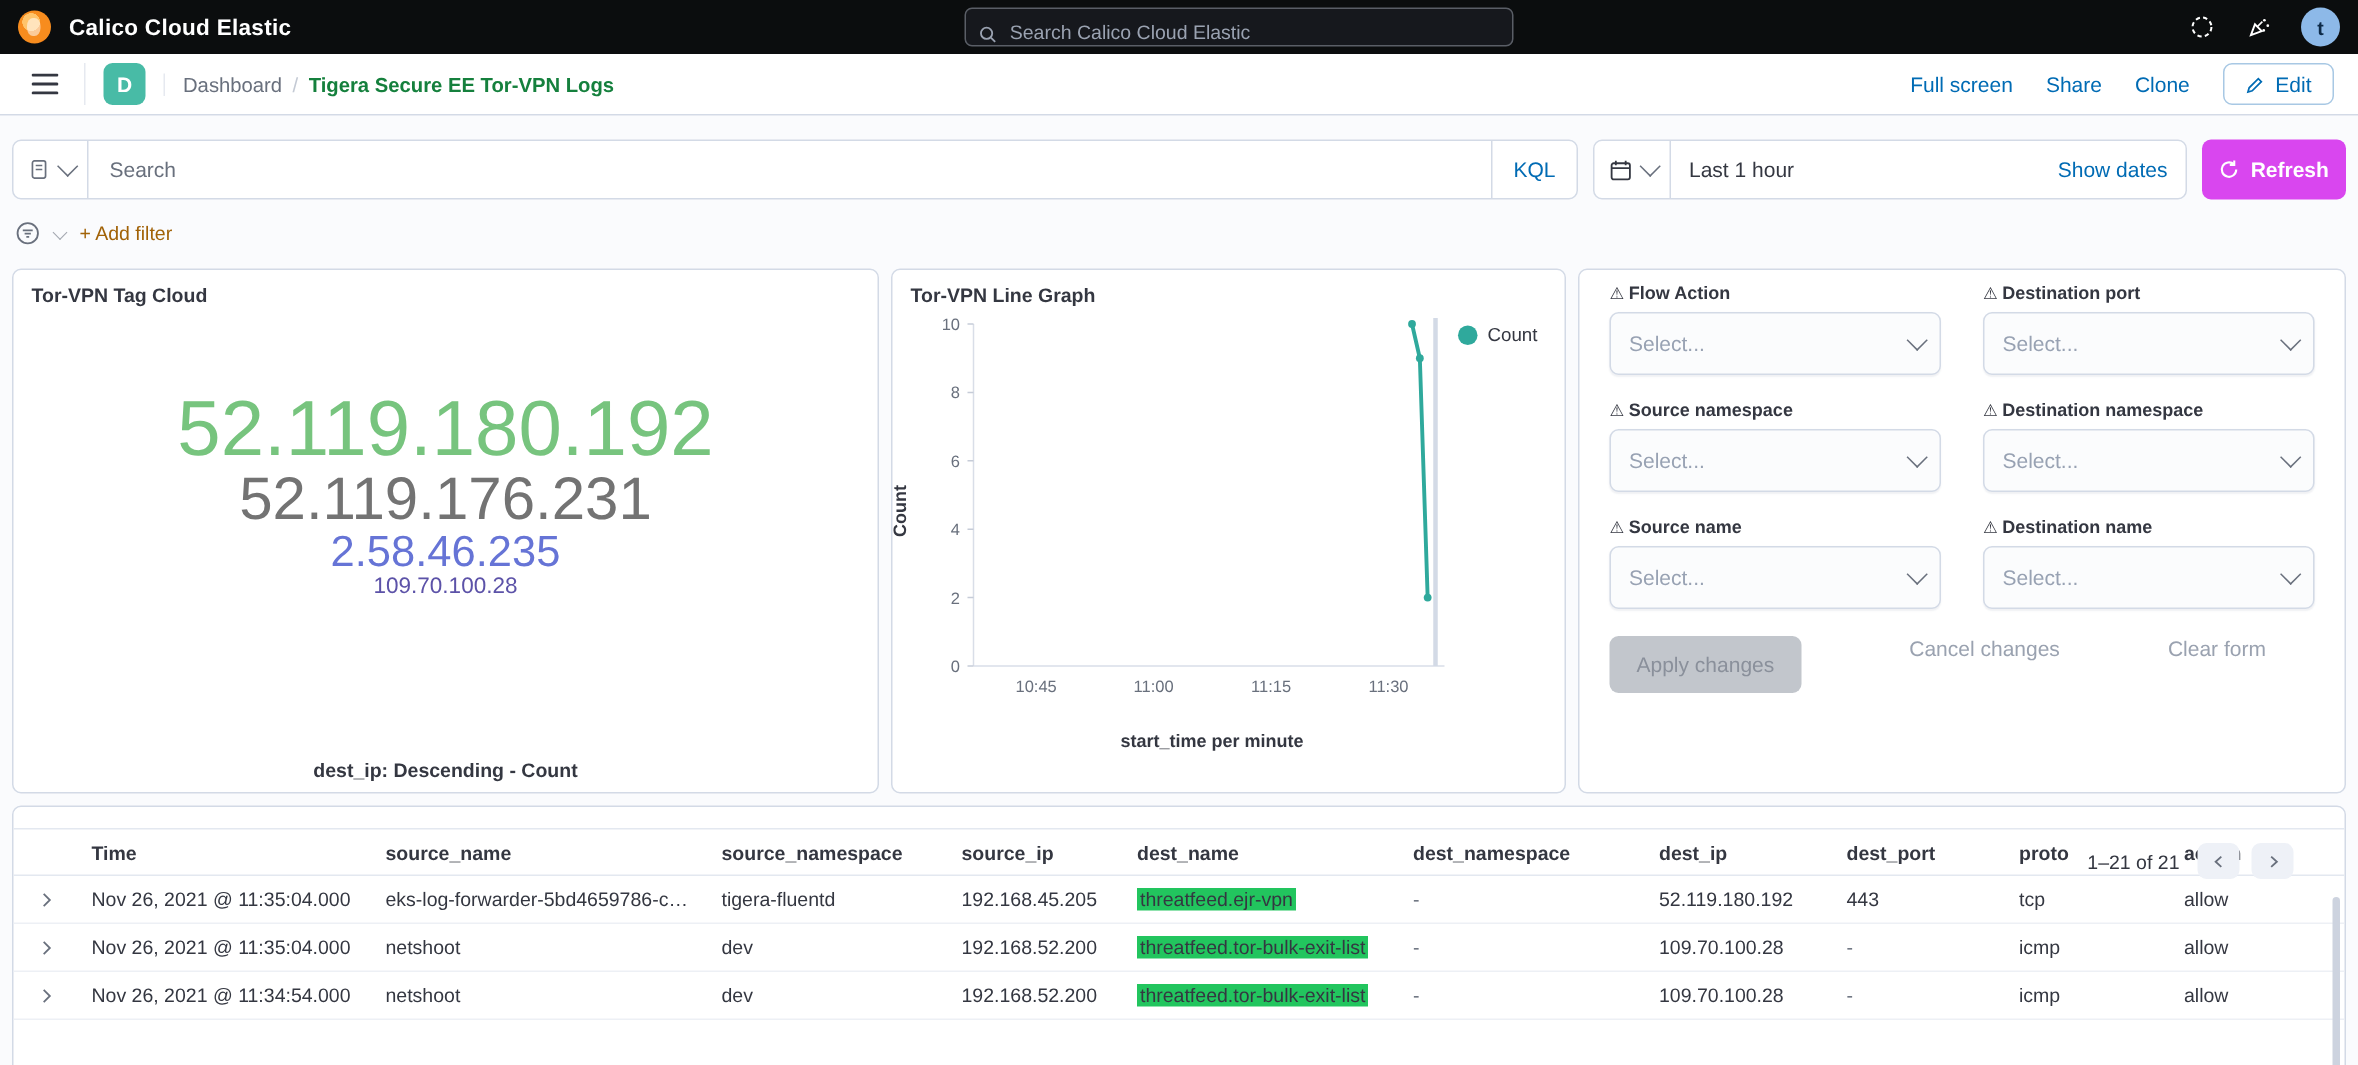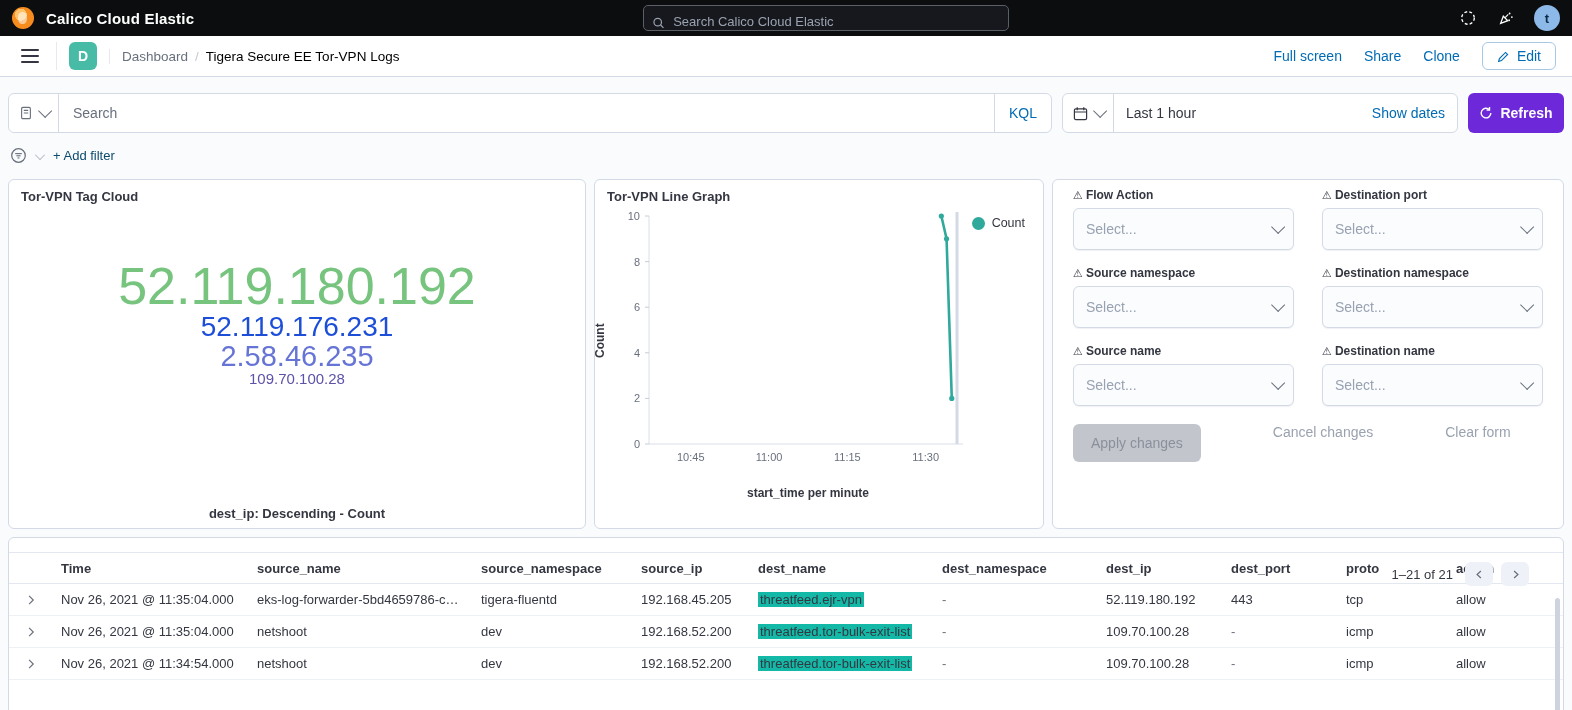--- a/index.html
+++ b/index.html
@@ -25,7 +25,7 @@
   .crumbs{font-size:13.5px;display:flex;gap:7px;align-items:center;border-left:1px solid #e6e9f0;padding-left:12px;}
   .crumb-parent{color:#69707d;cursor:pointer;}
   .crumb-sep{color:#c4cad4;}
-  .crumb-current{color:#000000;font-weight:400;text-align:right;}
+  .crumb-current{color:#15803d;font-weight:700;text-align:right;}
   .nav-actions{margin-left:auto;display:flex;align-items:center;gap:22px;}
   .nav-link{color:#006bb4;font-size:14px;cursor:pointer;}
   .edit-btn{display:flex;align-items:center;gap:7px;color:#006bb4;font-size:14px;font-weight:500;border:1px solid #a8c8e4;border-radius:6px;padding:5px 14px;background:#fff;cursor:pointer;}

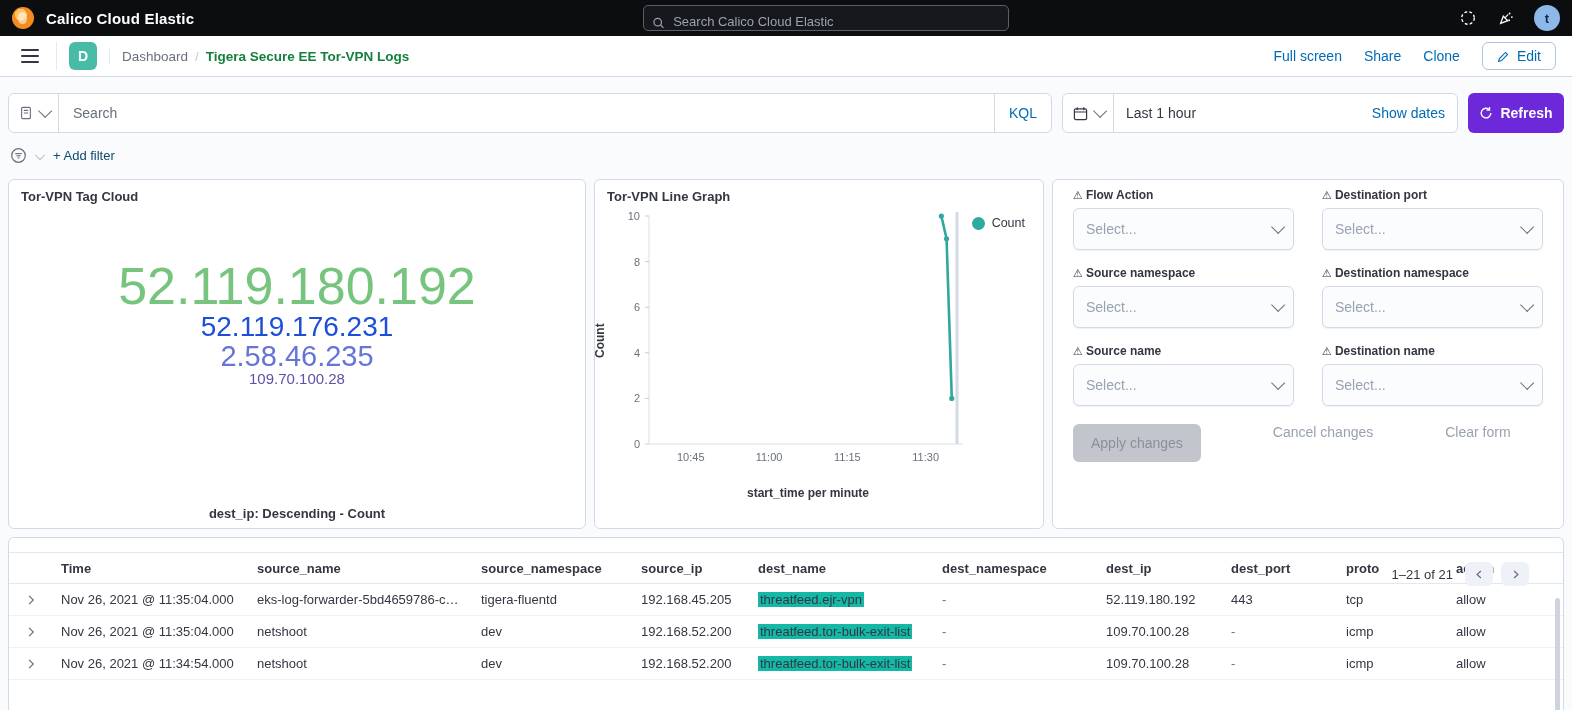--- a/index.html
+++ b/index.html
@@ -43,7 +43,7 @@
   .cal-btn{display:flex;align-items:center;gap:5px;padding:0 10px;border-right:1px solid #d3dae6;cursor:pointer;}
   .date-text{flex:1;display:flex;align-items:center;padding:0 12px;font-size:14px;color:#343741;cursor:pointer;}
   .show-dates{display:flex;align-items:center;padding:0 12px;color:#006bb4;font-size:14px;cursor:pointer;}
-  .refresh-btn{width:96px;background:#6d28d9;border:none;border-radius:6px;color:#fff;font-size:14px;font-weight:600;display:flex;align-items:center;justify-content:center;gap:7px;cursor:pointer;font-family:inherit;}
+  .refresh-btn{width:96px;background:#d946ef;border:none;border-radius:6px;color:#fff;font-size:14px;font-weight:600;display:flex;align-items:center;justify-content:center;gap:7px;cursor:pointer;font-family:inherit;}
   .filter-row{display:flex;align-items:center;gap:8px;height:24px;margin-bottom:12px;padding-left:2px;}
   .add-filter{color:#0c4a6e;font-size:13px;cursor:pointer;}
 

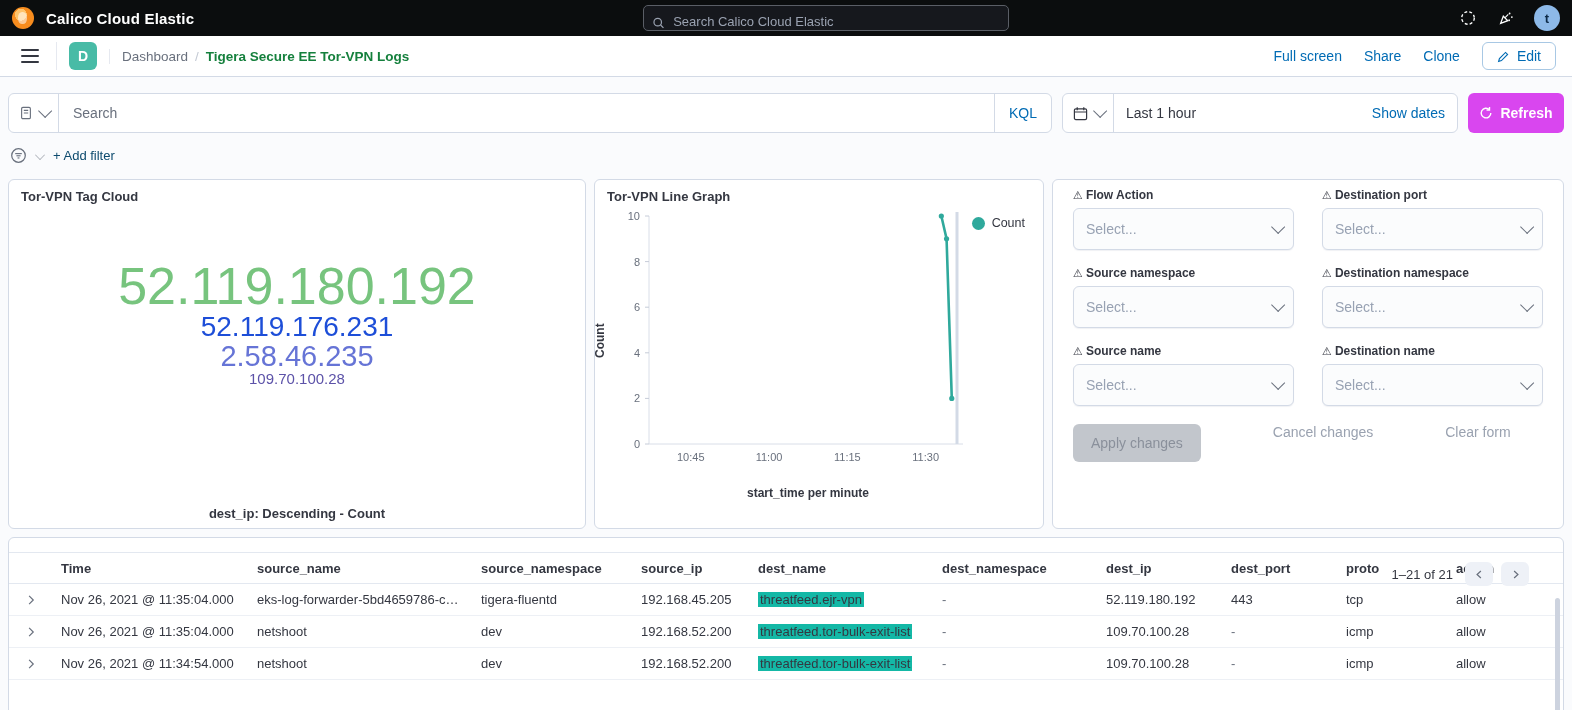--- a/index.html
+++ b/index.html
@@ -45,7 +45,7 @@
   .show-dates{display:flex;align-items:center;padding:0 12px;color:#006bb4;font-size:14px;cursor:pointer;}
   .refresh-btn{width:96px;background:#d946ef;border:none;border-radius:6px;color:#fff;font-size:14px;font-weight:600;display:flex;align-items:center;justify-content:center;gap:7px;cursor:pointer;font-family:inherit;}
   .filter-row{display:flex;align-items:center;gap:8px;height:24px;margin-bottom:12px;padding-left:2px;}
-  .add-filter{color:#0c4a6e;font-size:13px;cursor:pointer;}
+  .add-filter{color:#a16207;font-size:13px;cursor:pointer;}
 
   
   .panels{display:grid;grid-template-columns:578px 450px 1fr;gap:8px;height:350px;}

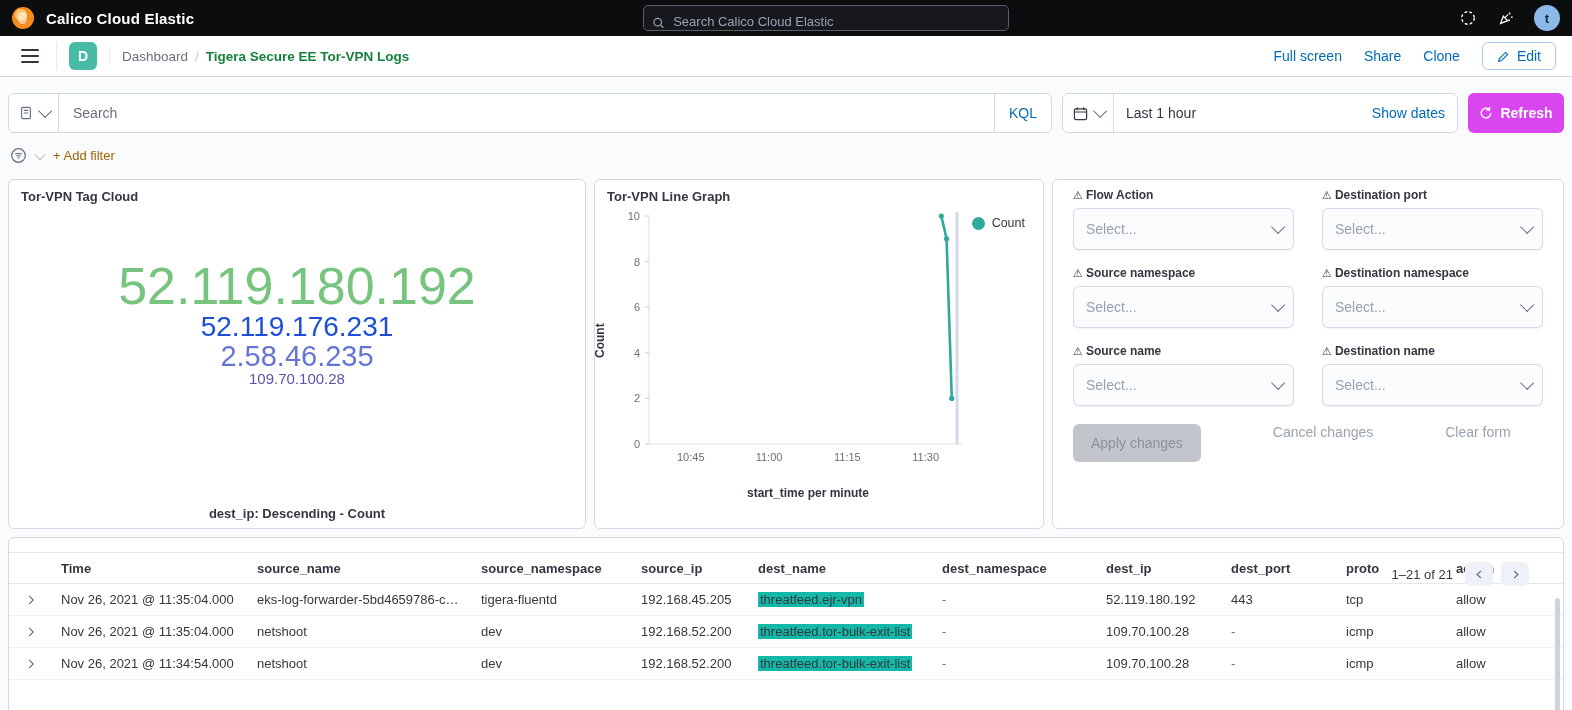--- a/index.html
+++ b/index.html
@@ -208,7 +208,7 @@
         <div class="panel-title">Tor-VPN Tag Cloud</div>
         <div class="tags-wrap">
             <div class="tag" style="color: rgb(119, 196, 126); font-size: 52px;">52.119.180.192</div>
-            <div class="tag" style="color: #1d4ed8; font-size: 28px;">52.119.176.231</div>
+            <div class="tag" style="color: #737373; font-size: 40px;">52.119.176.231</div>
             <div class="tag" style="color: rgb(102, 116, 214); font-size: 29px;">2.58.46.235</div>
             <div class="tag" style="color: rgb(92, 82, 168); font-size: 15px;">109.70.100.28</div>
           </div>

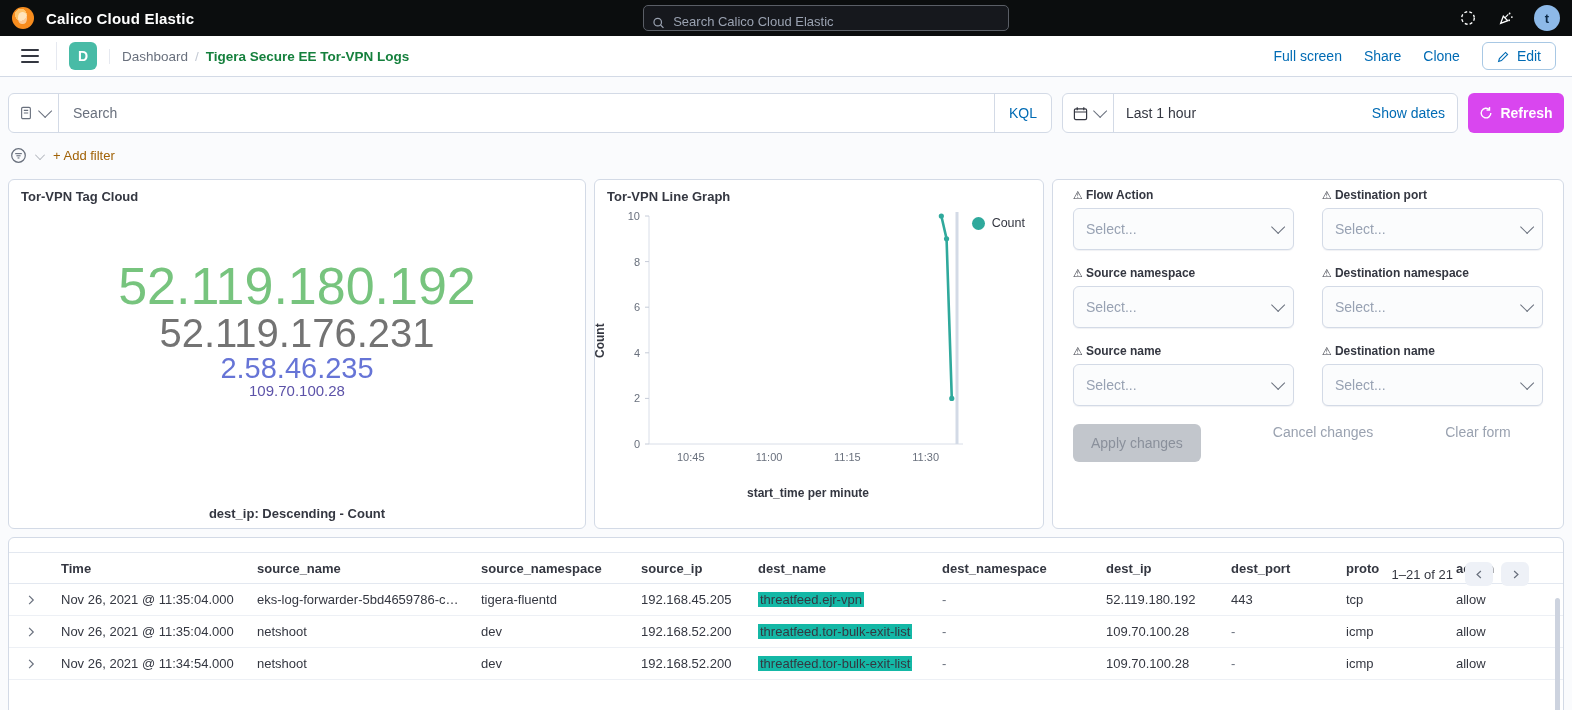--- a/index.html
+++ b/index.html
@@ -87,7 +87,7 @@
   .tbody-row{height:31px;border-bottom:1px solid #edf0f5;}
   .cell{padding:0 8px;white-space:nowrap;overflow:hidden;text-overflow:ellipsis;}
   .expand-cell{display:flex;justify-content:center;cursor:pointer;}
-  .hl{background:#14b8a6;padding:1px 2px;}
+  .hl{background:#22c55e;padding:1px 2px;}
   .dash{color:#69707d;}
   .vscroll{position:absolute;right:3px;top:60px;width:5px;height:146px;border-radius:3px;background:#cdd3df;cursor:pointer;}
 </style>

